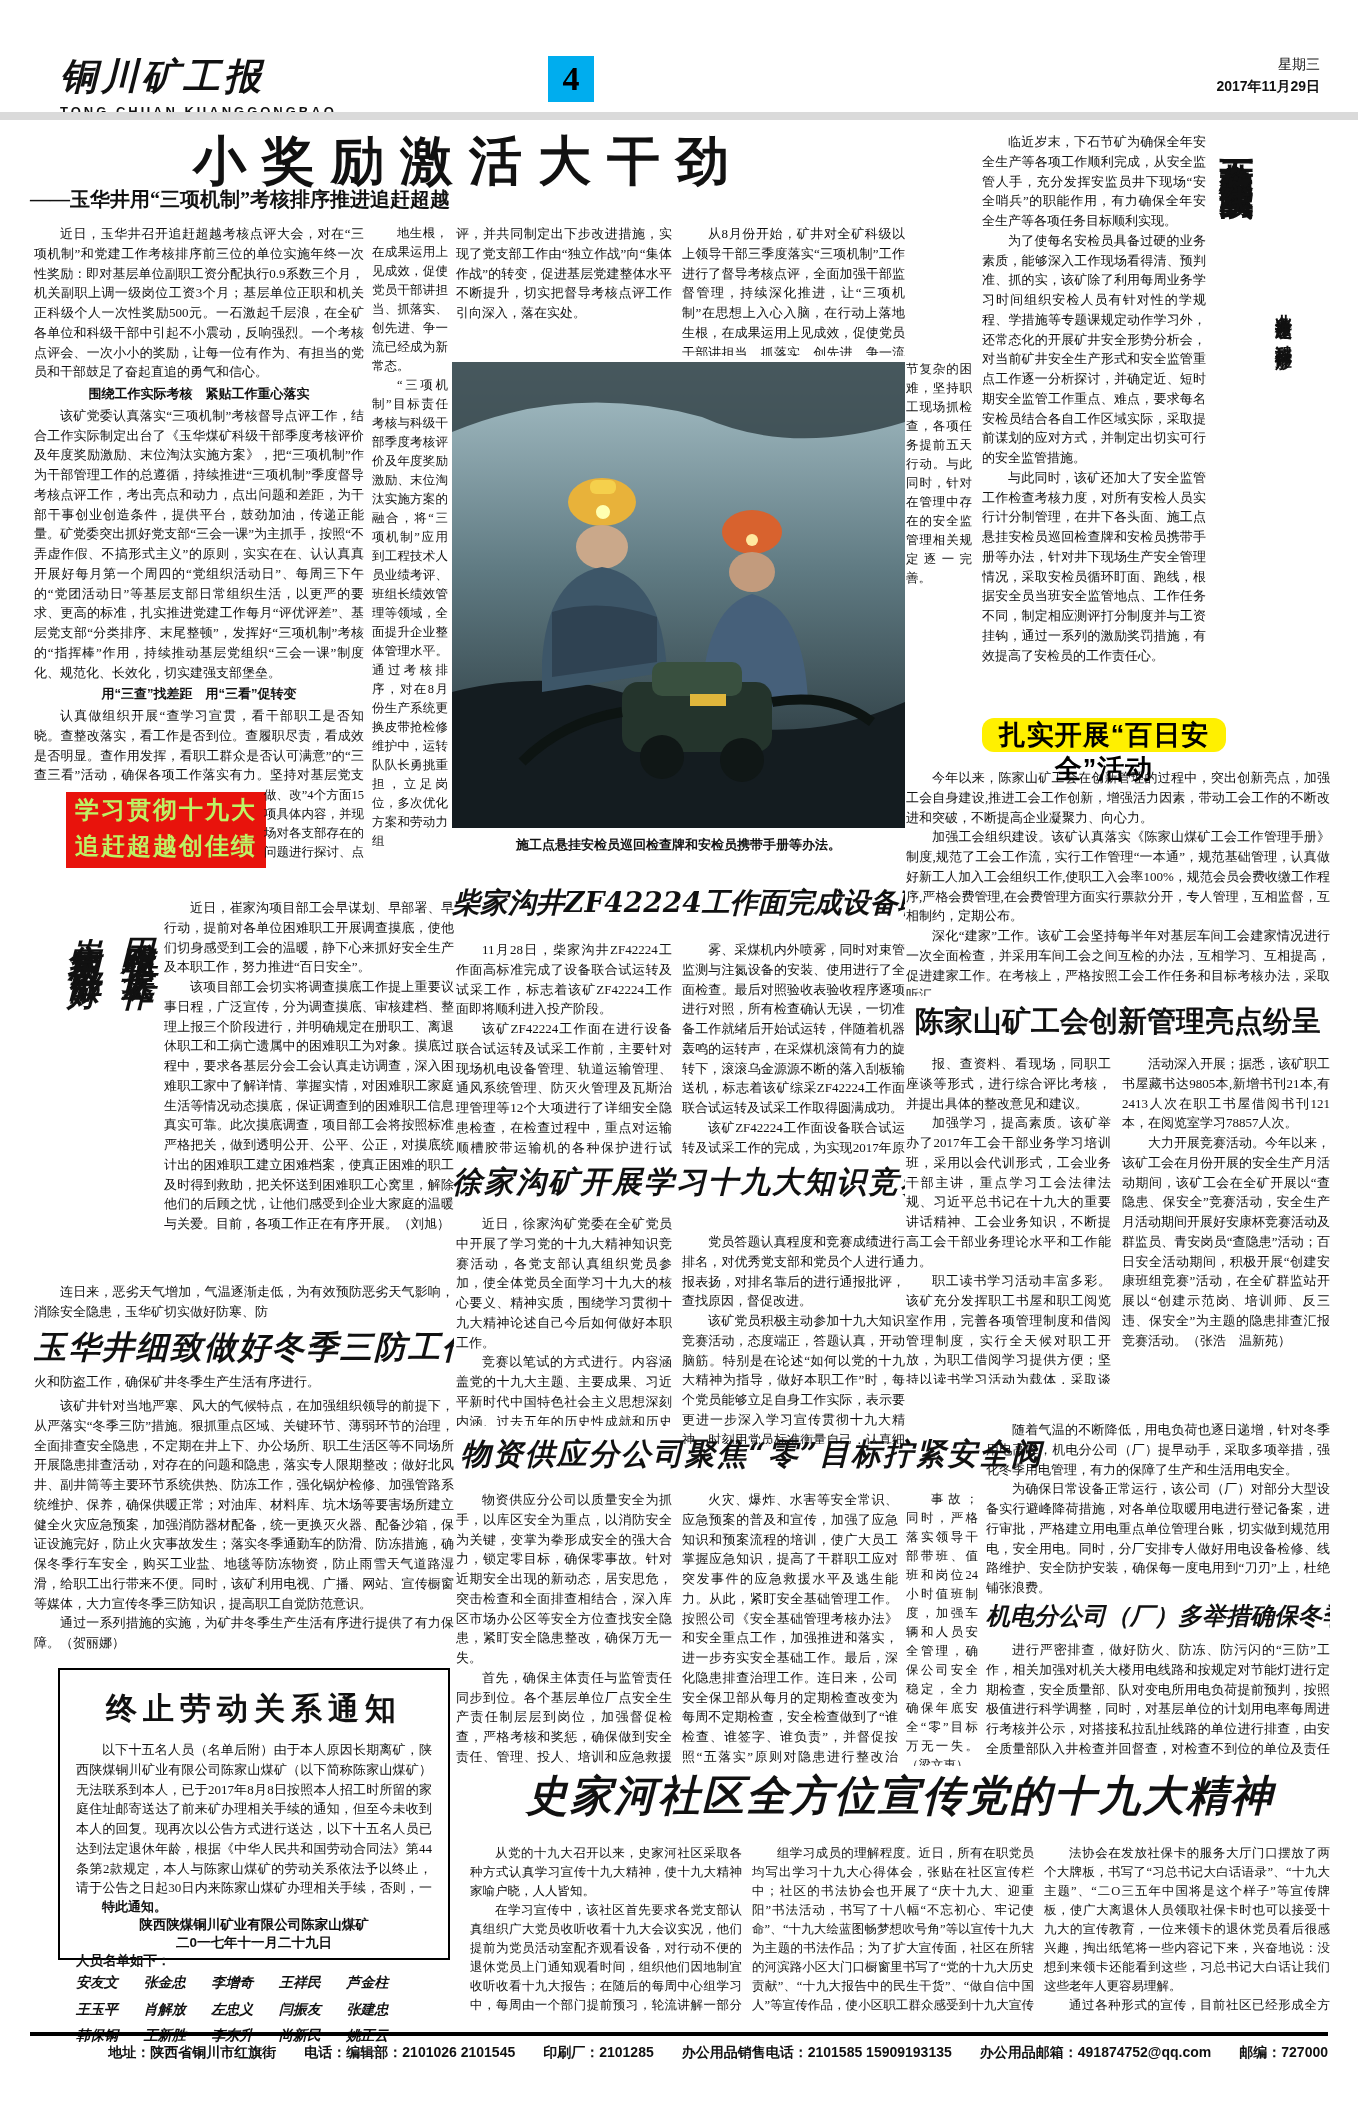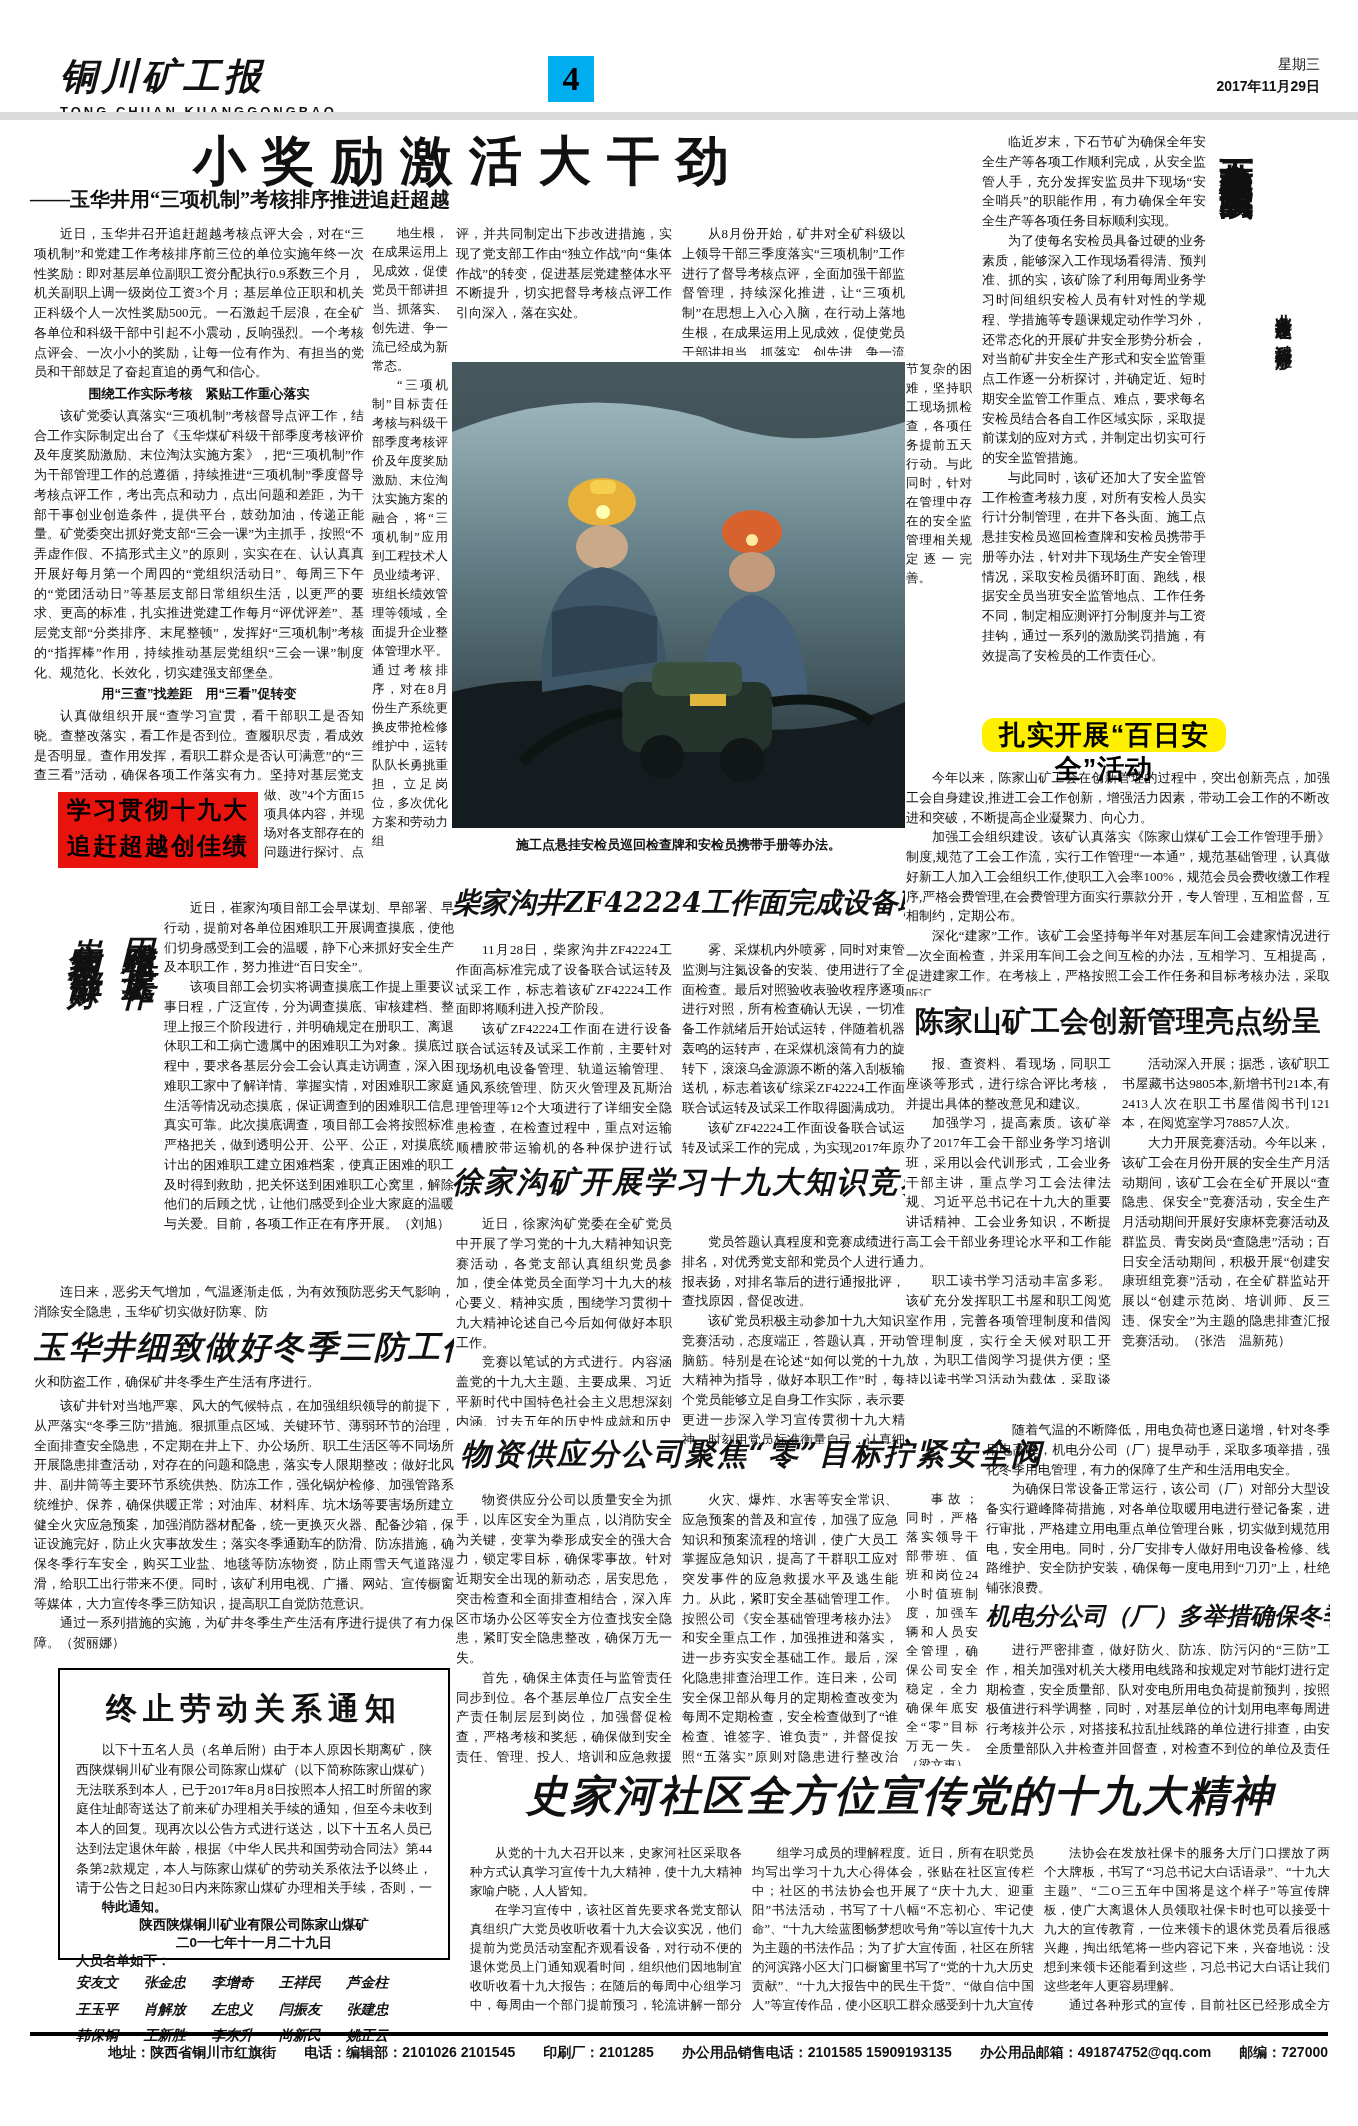--- a/index.html
+++ b/index.html
@@ -16,8 +16,8 @@
   .brush{font-family:"DejaVu Serif","Liberation Serif",serif;font-weight:bold;}
   .rule{background:#000;}
   .grayband{background:#dadada;}
-  .redbox{background:#e8130c;color:#000000;text-align:center;font-weight:bold;
-          font-family:"Liberation Sans",sans-serif;}
+  .redbox{background:#e8130c;color:#bef264;text-align:center;font-weight:bold;
+          font-family:"Liberation Sans",sans-serif;margin-left:8px;}
   .yellowband{background:#fff000;color:#000;font-weight:bold;text-align:center;
           font-family:"Liberation Sans",sans-serif;}
   .noticebox{border:2px solid #000;}

